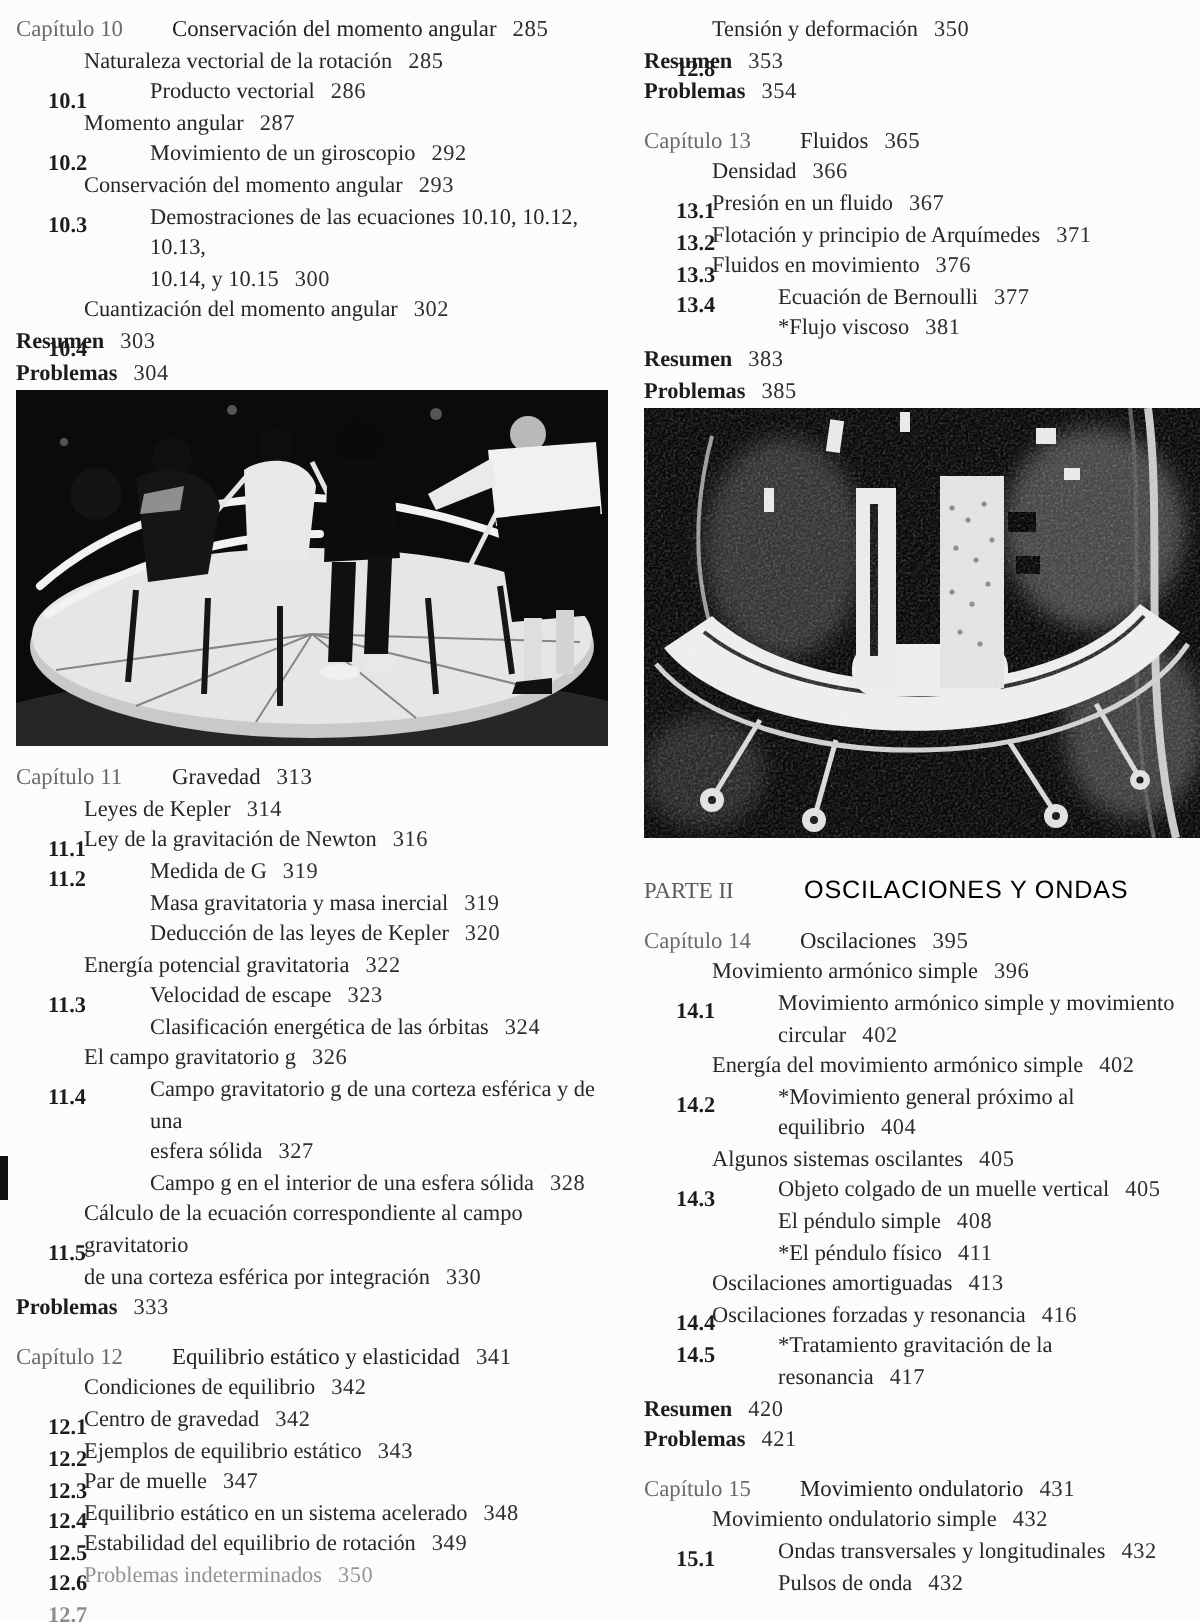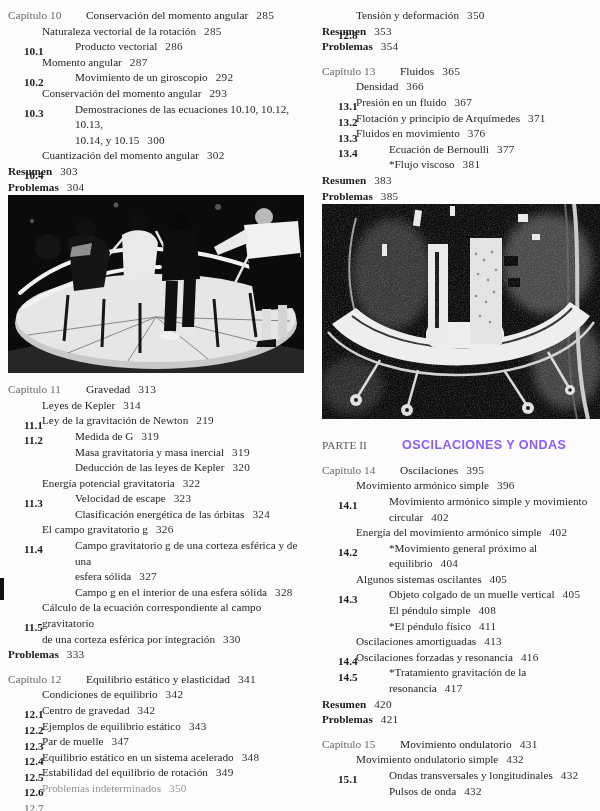--- a/index.html
+++ b/index.html
@@ -123,7 +123,7 @@
   </figure>
       <div class=" row row-chapter"><span class="chap-label">Capítulo 11</span><span class="chap-title">Gravedad</span><span class="pg">313</span></div>
       <div class=" row row-section ml"><span class="num">11.1</span><span class="title">Leyes de Kepler</span><span class="pg">314</span></div>
-      <div class=" row row-section ml"><span class="num">11.2</span><span class="title">Ley de la gravitación de Newton</span><span class="pg">219</span></div>
+      <div class=" row row-section ml"><span class="num">11.2</span><span class="title">Ley de la gravitación de Newton</span><span class="pg">316</span></div>
       <div class=" row row-sub ml"><span class="title">Medida de G</span><span class="pg">319</span></div>
       <div class=" row row-sub ml"><span class="title">Masa gravitatoria y masa inercial</span><span class="pg">319</span></div>
       <div class=" row row-sub ml"><span class="title">Deducción de las leyes de Kepler</span><span class="pg">320</span></div>

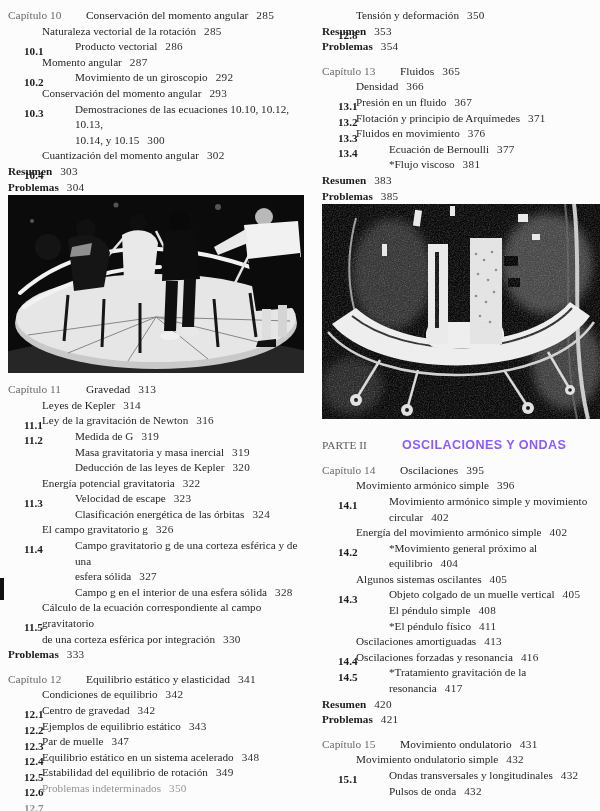--- a/index.html
+++ b/index.html
@@ -20,8 +20,8 @@
 
   .row-part{margin-top:19px;margin-bottom:7px;}
   .part-label{display:inline-block;width:80px;color:#5c5c5c;font-size:11.4px;}
-  .part-title{font-family:"Liberation Sans","DejaVu Sans",sans-serif;font-weight:700;
-              font-size:12.6px;letter-spacing:.4px;color:#8b5cf6;}
+  .part-title{font-family:"Liberation Sans","DejaVu Sans",sans-serif;font-weight:400;
+              font-size:12.6px;letter-spacing:.4px;color:#000000;}
 
   .row-section{padding-left:34px;}
   .row-section .num{position:absolute;left:16px;top:0;font-weight:700;color:#1c1c1c;margin-top:20px;}

